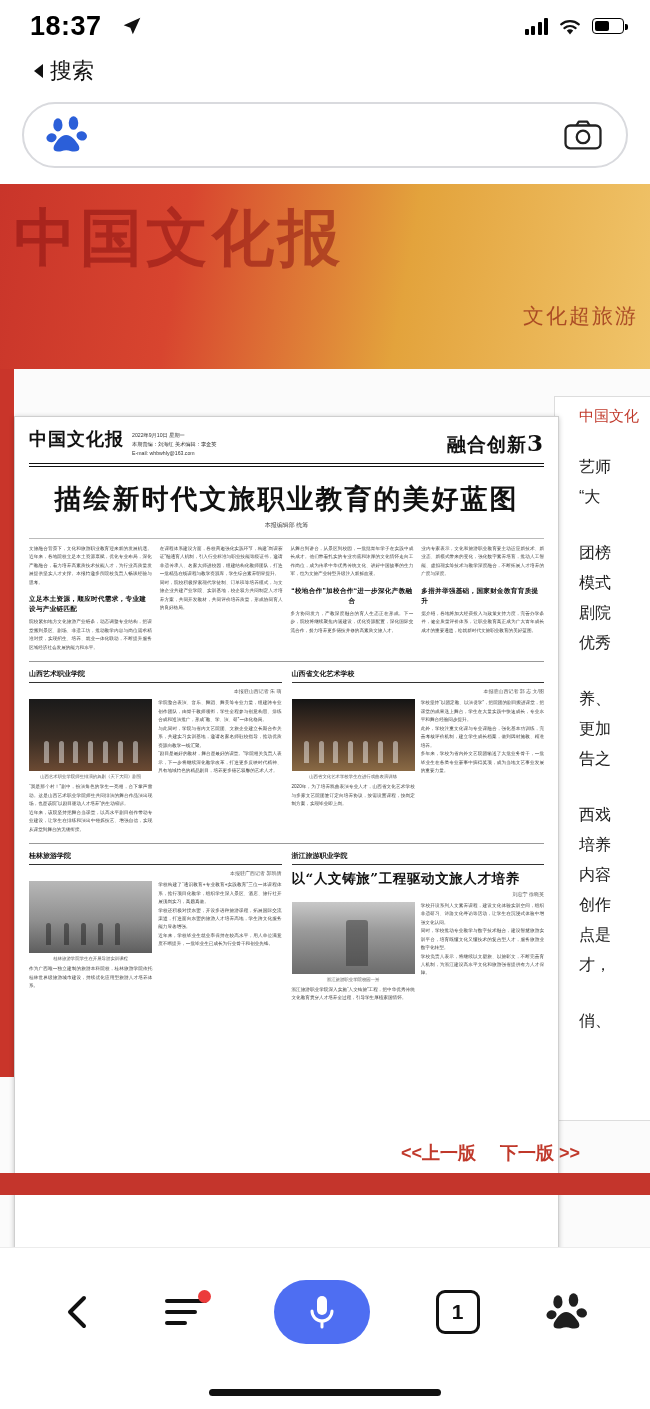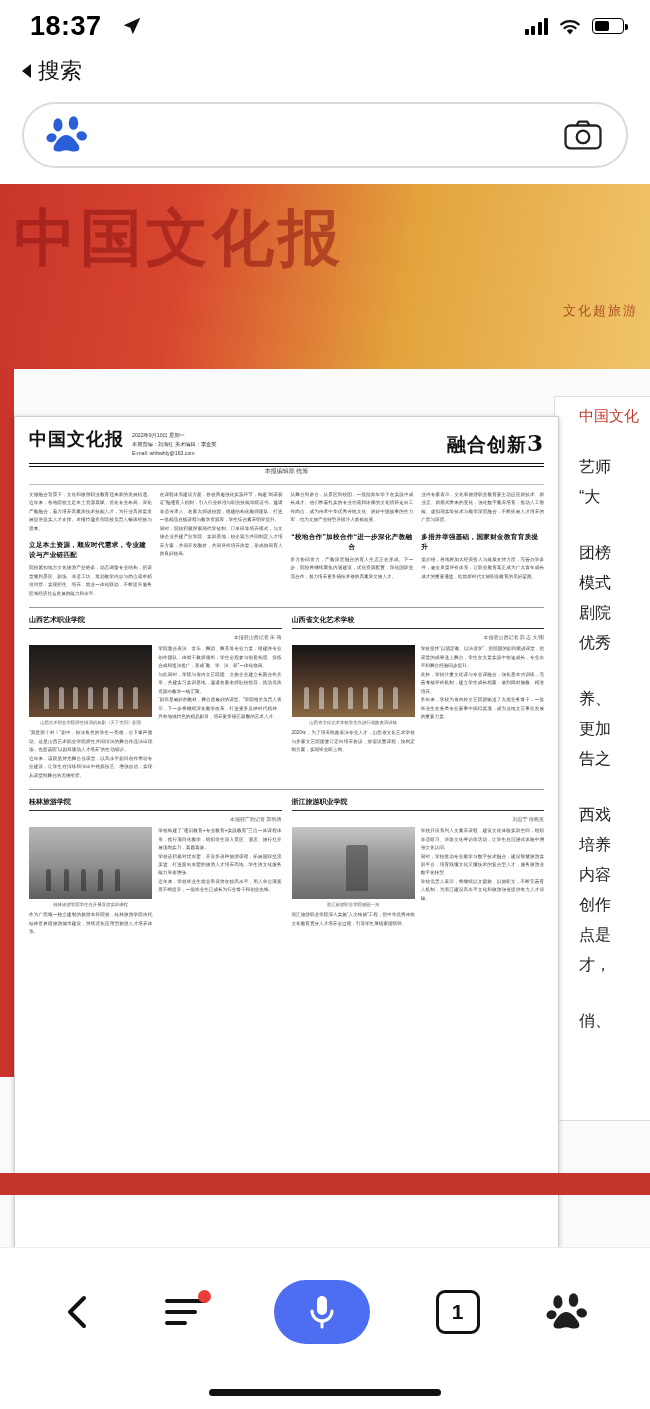--- a/index.html
+++ b/index.html
@@ -47,7 +47,7 @@
   
   .backbar {
     height: 38px; display: flex; align-items: center; gap: 7px;
-    padding-left: 22px; flex: 0 0 auto;
+    padding-left: 34px; flex: 0 0 auto;
   }
   .backbar .tri {
     width:0;height:0;border-top:7px solid transparent;border-bottom:7px solid transparent;

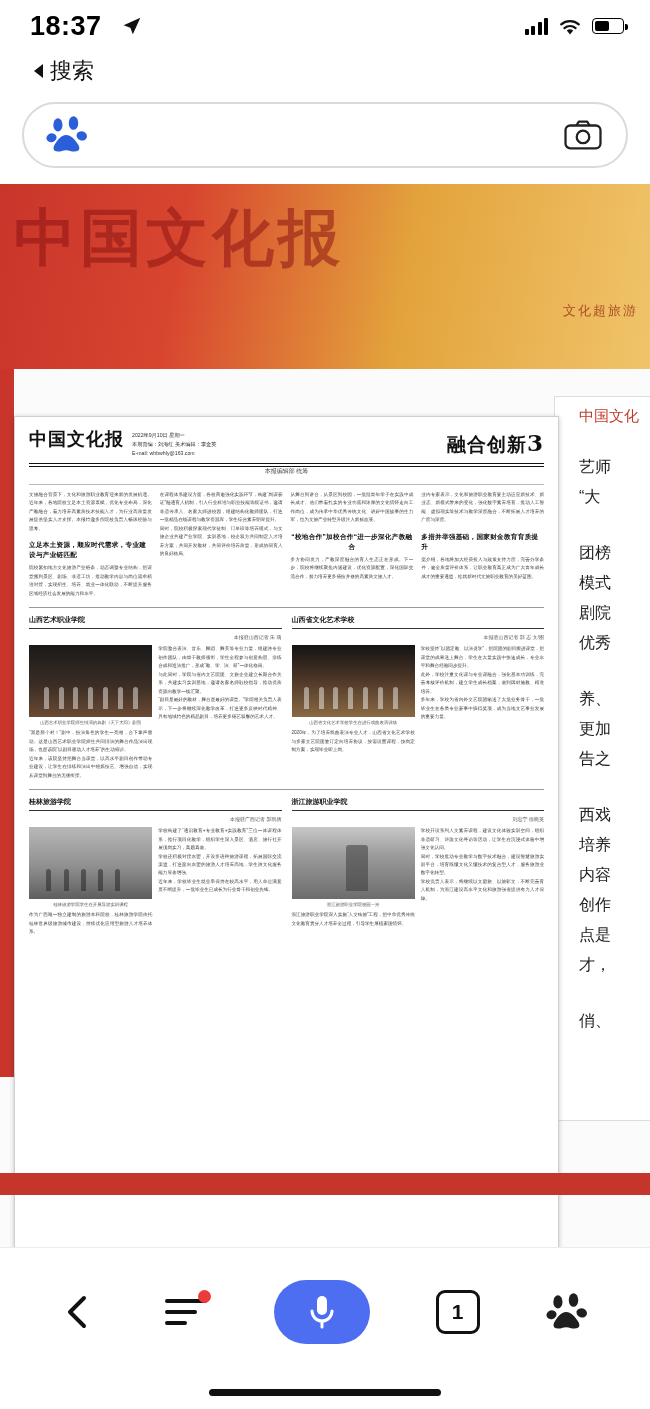--- a/index.html
+++ b/index.html
@@ -82,7 +82,7 @@
   }
   .bg-strip .ghost2 {
     position:absolute; right:12px; top:118px;
-    font-size: 13px; color: rgba(150,40,20,.75); letter-spacing:2px;
+    font-size: 21px; color: rgba(150,40,20,.75); letter-spacing:2px;
   }
   .bg-strip .ghost3 {
     position:absolute; left:250px; top:26px;

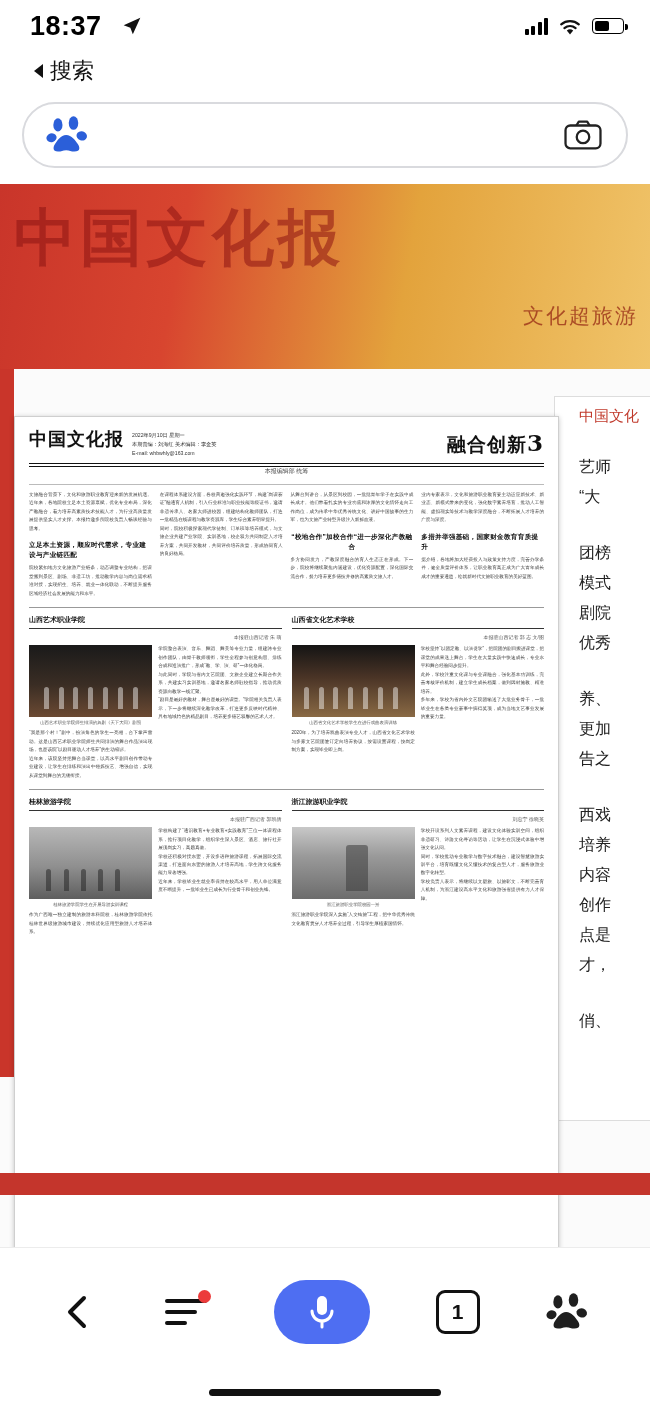--- a/index.html
+++ b/index.html
@@ -321,6 +321,7 @@
       <div class="p-rule"></div>
       <div class="p-rule2"></div>
 
+      <div class="p-headline">描绘新时代文旅职业教育的美好蓝图</div>
       <div class="p-byline">本报编辑部 统筹</div>
 
       <div class="p-cols">

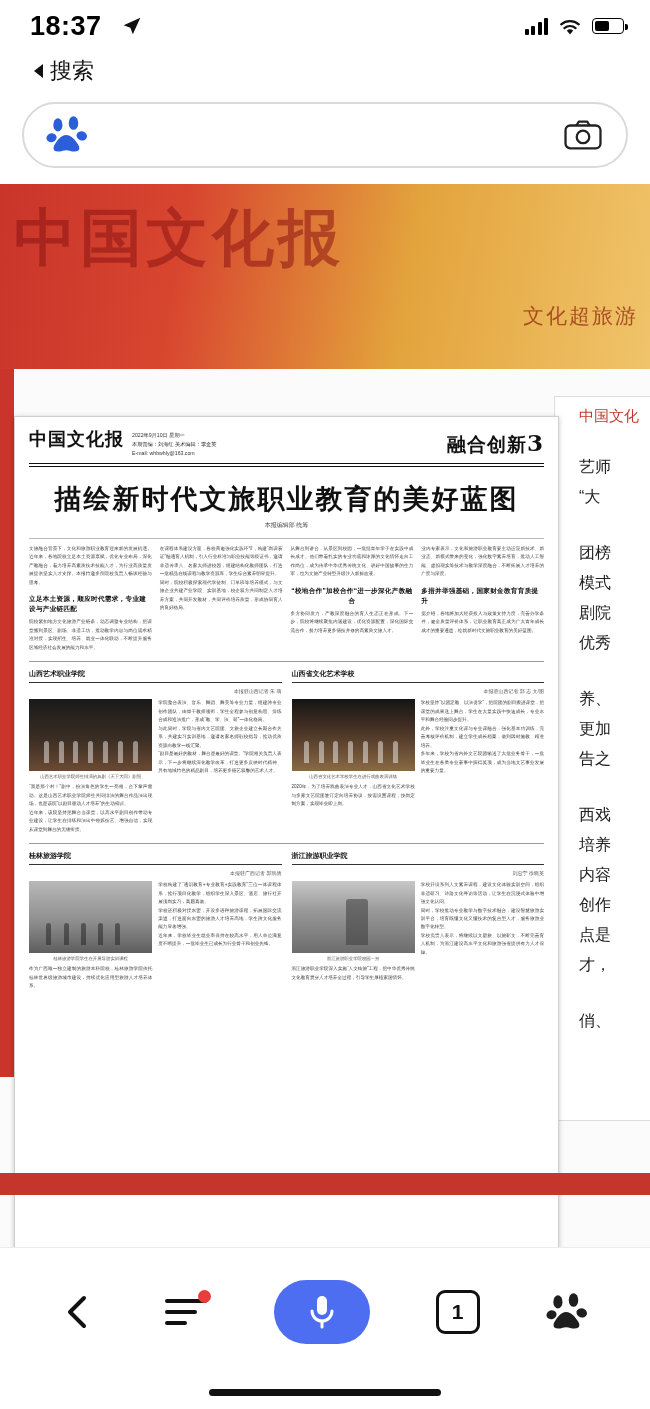--- a/index.html
+++ b/index.html
@@ -481,6 +481,7 @@
         <div class="art">
           <div class="art-school">浙江旅游职业学院</div>
           <div class="art-line"></div>
+          <div class="art-title">以“人文铸旅”工程驱动文旅人才培养</div>
           <div class="art-by">刘忠宁 徐晓英</div>
           <div class="art-body">
             <div class="c">

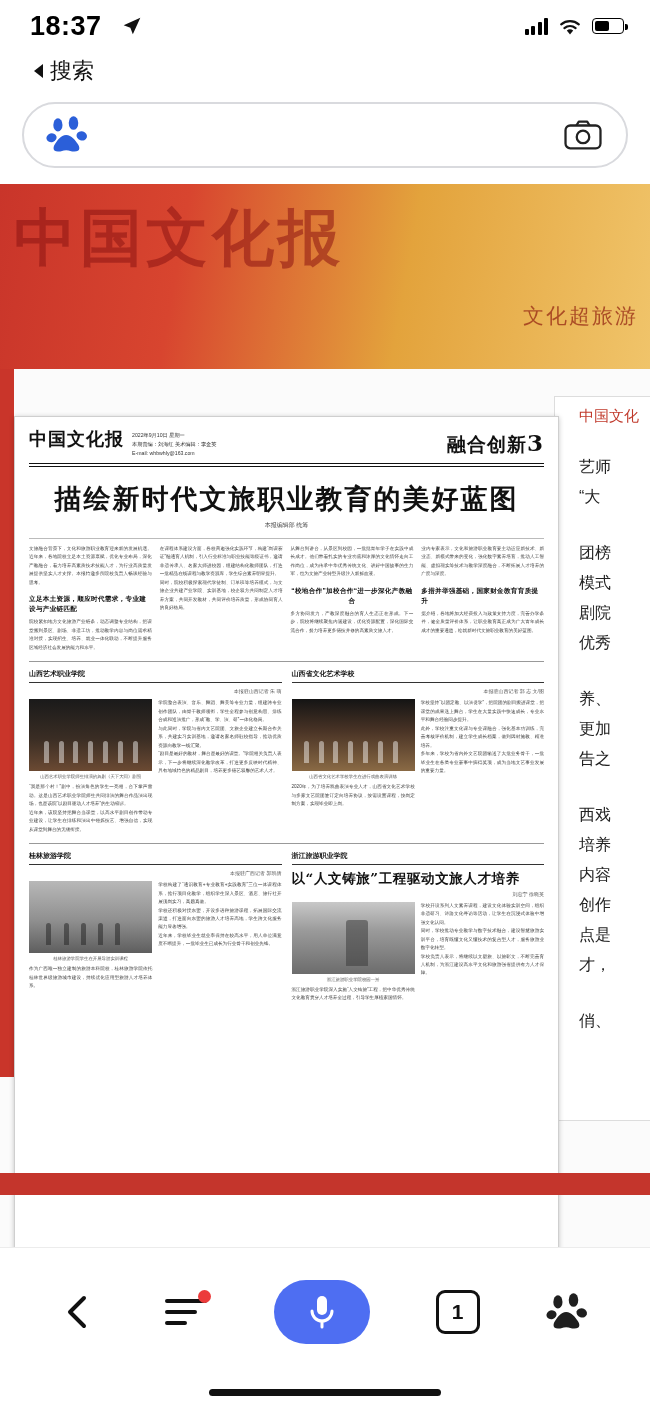--- a/index.html
+++ b/index.html
@@ -514,6 +514,10 @@
 
     <div class="red-bar-bottom"></div>
 
+    <div class="pagenav">
+      <span>&lt;&lt;上一版</span>
+      <span>下一版 &gt;&gt;</span>
+    </div>
   </div>
 
   <div class="toolbar">

